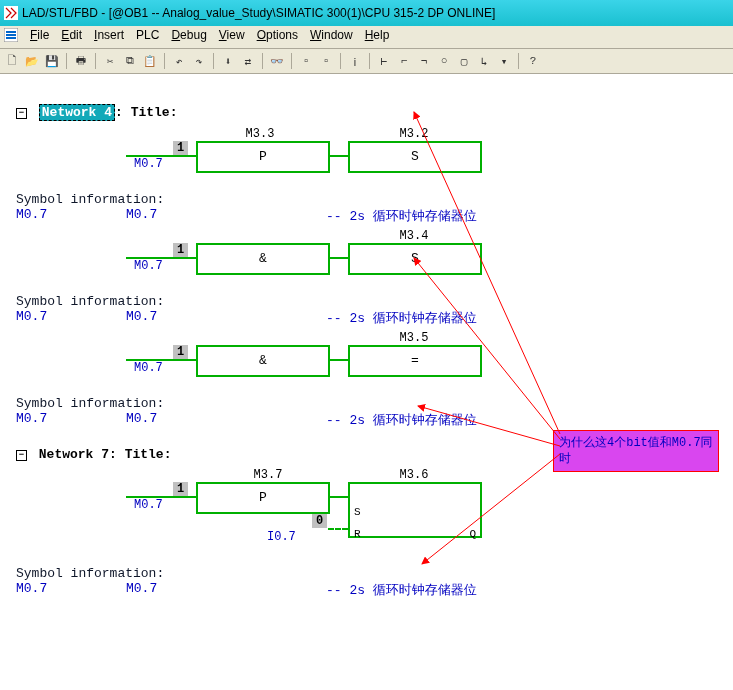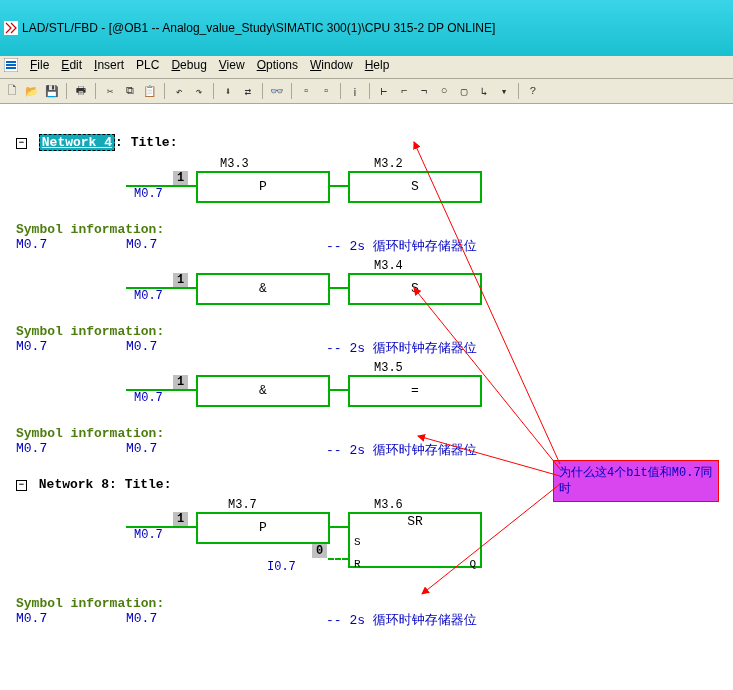--- a/index.html
+++ b/index.html
@@ -16,7 +16,7 @@
   .titlebar {
     background: linear-gradient(to bottom, #3ad4e8, #1ac0d0);
     color: #000;
-    padding: 19px 4px;
+    padding: 4px 4px;
     font-family: "Segoe UI", Arial, sans-serif;
     font-size: 12px;
     display: flex;

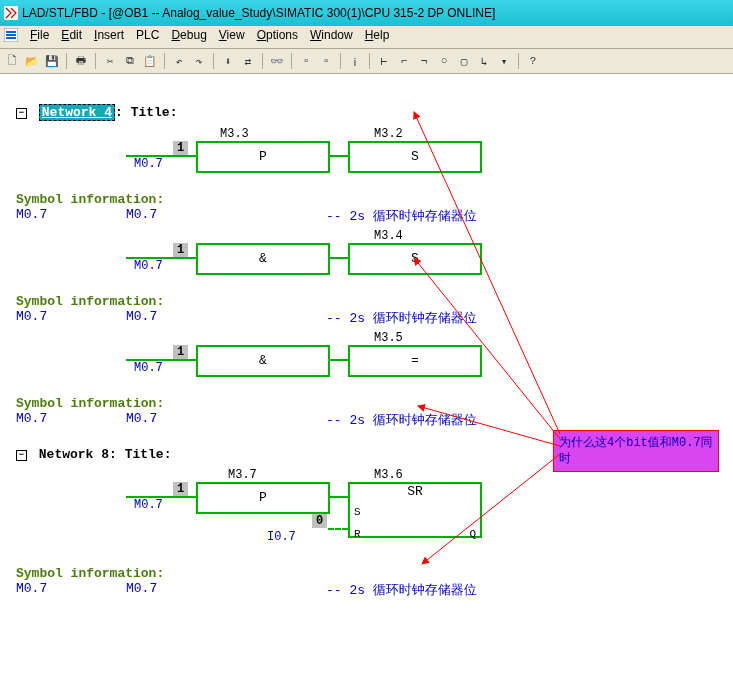--- a/index.html
+++ b/index.html
@@ -88,7 +88,6 @@
   }
   .network-header .nwseg {
     display: inline-block;
-    text-decoration: underline;
   }
   .network-header .selseg {
     background: #12a9b9;

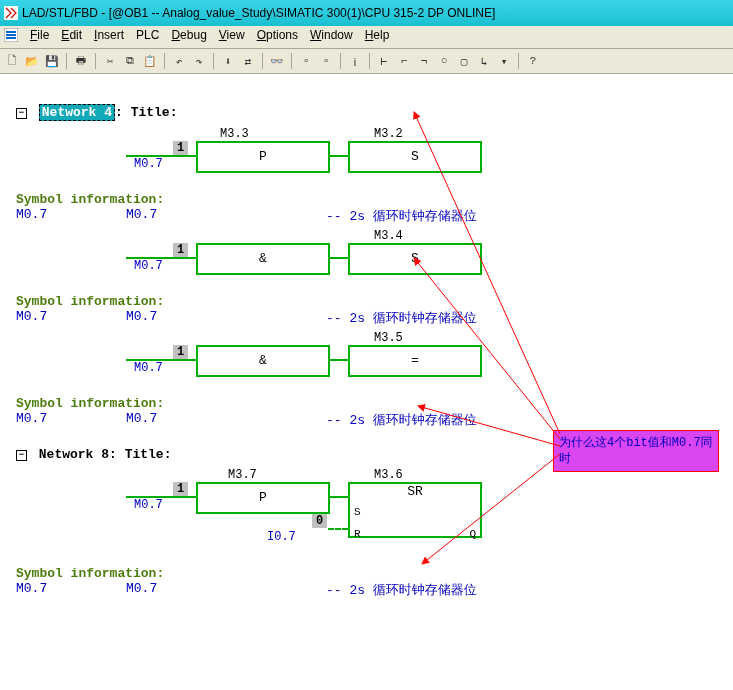--- a/index.html
+++ b/index.html
@@ -116,7 +116,7 @@
     position: absolute;
     font-size: 12px;
     color: #000;
-    text-align: left;
+    text-align: center;
   }
   .val-tag {
     position: absolute;

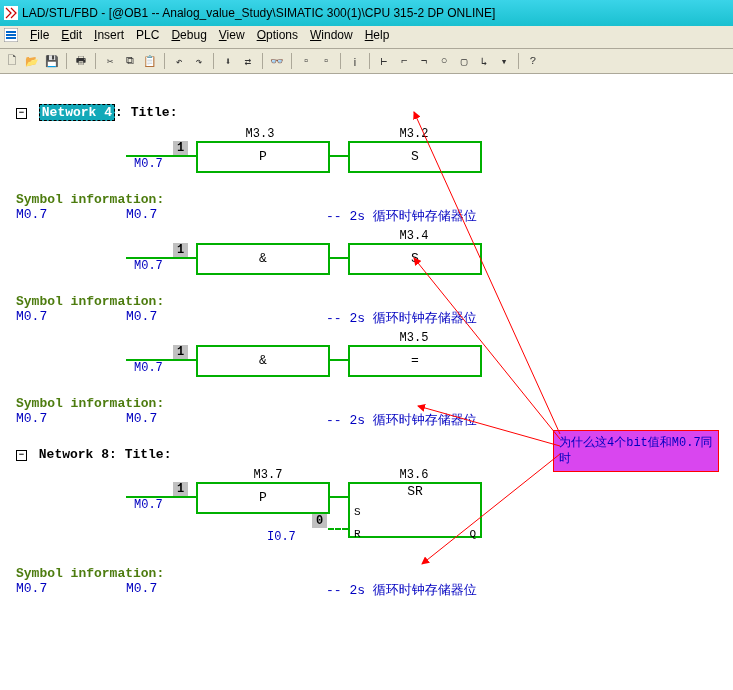--- a/index.html
+++ b/index.html
@@ -139,8 +139,8 @@
     margin-top: 10px;
   }
   .syminfo .hdr {
-    font-weight: bold;
-    color: #4d7c0f;
+    font-weight: normal;
+    color: #0f172a;
   }
   .syminfo .row {
     display: flex;

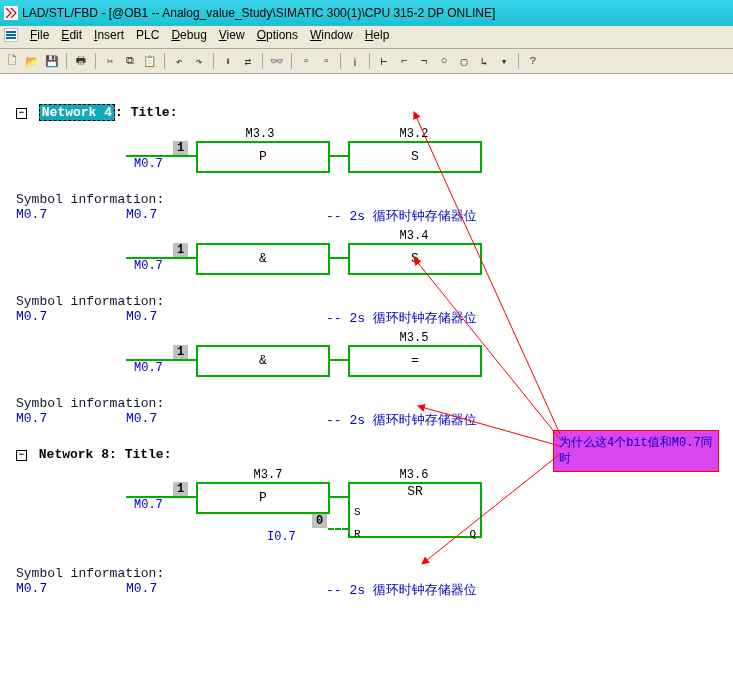--- a/index.html
+++ b/index.html
@@ -299,7 +299,7 @@
 
   <div class="network-header" style="margin-top:18px">
     <span class="toggle">−</span>
-    <span>Network 8</span><span>: Title:</span>
+    <span>Network 7</span><span>: Title:</span>
   </div>
   <div class="ladder-area" style="height:80px">
     <div class="box-label" style="left:212px;top:0;width:80px">M3.7</div>

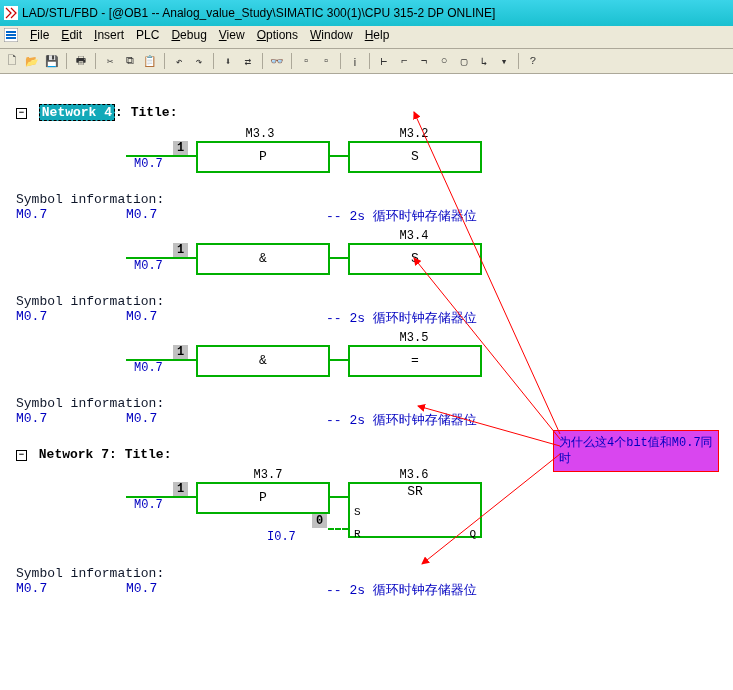--- a/index.html
+++ b/index.html
@@ -311,7 +311,6 @@
     <div class="rung-line" style="left:312px;top:28px;width:20px"></div>
 
     <div class="box" style="left:332px;top:14px;width:130px;height:52px">
-      <div style="line-height:16px;border-bottom:1px solid transparent">SR</div>
       <div class="pin-lbl" style="left:4px;top:22px">S</div>
       <div class="pin-lbl" style="left:4px;top:44px">R</div>
       <div class="pin-lbl" style="right:4px;top:44px">Q</div>

